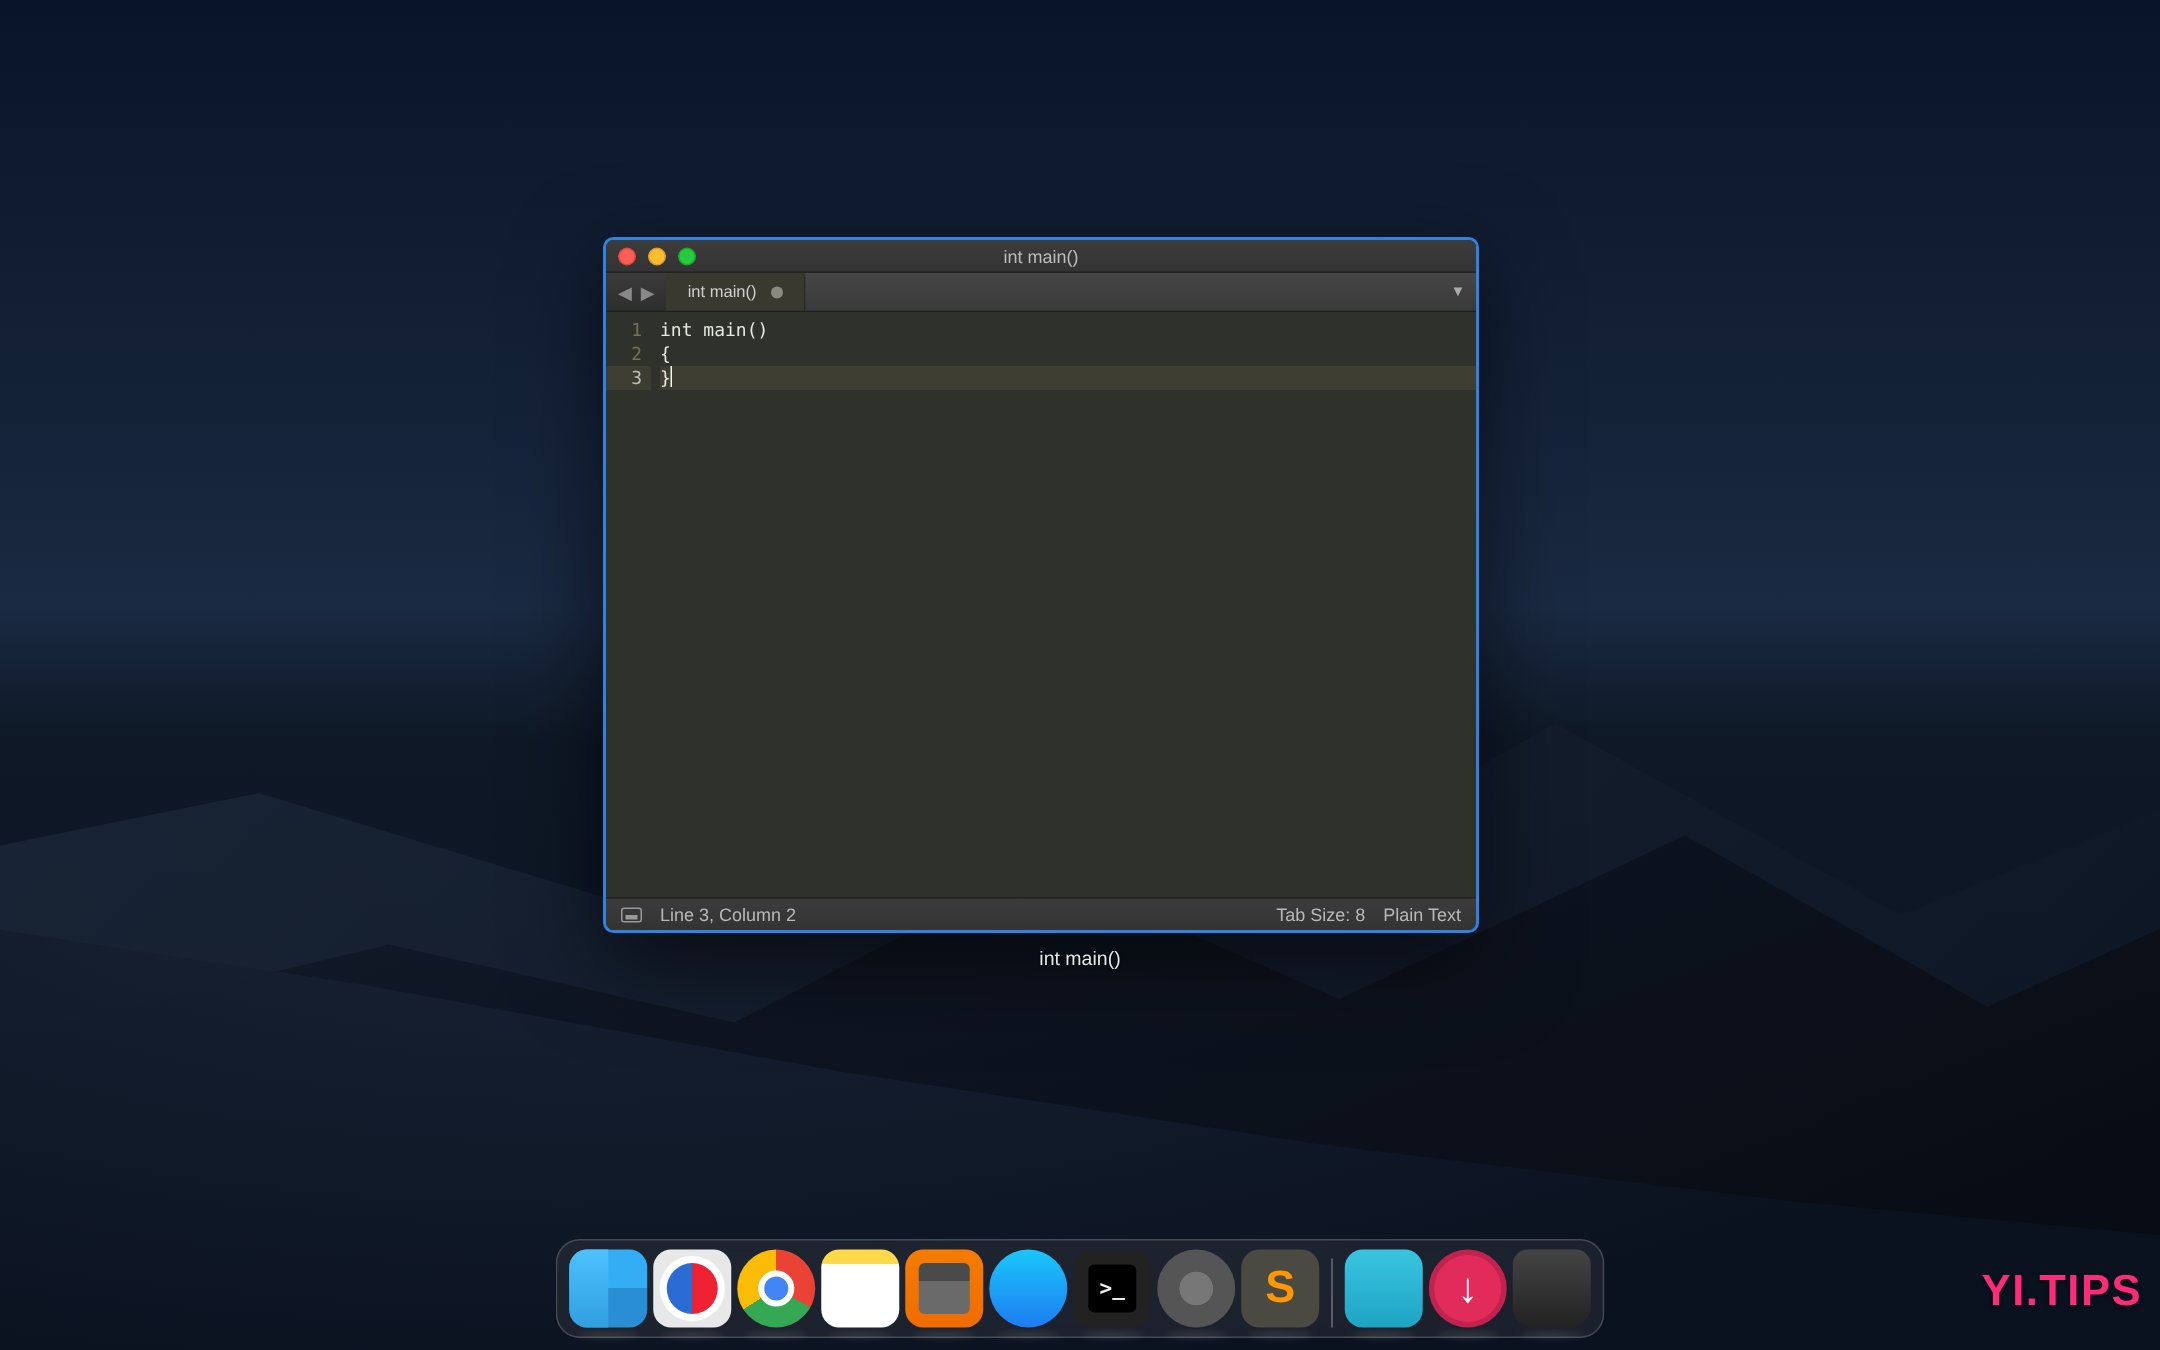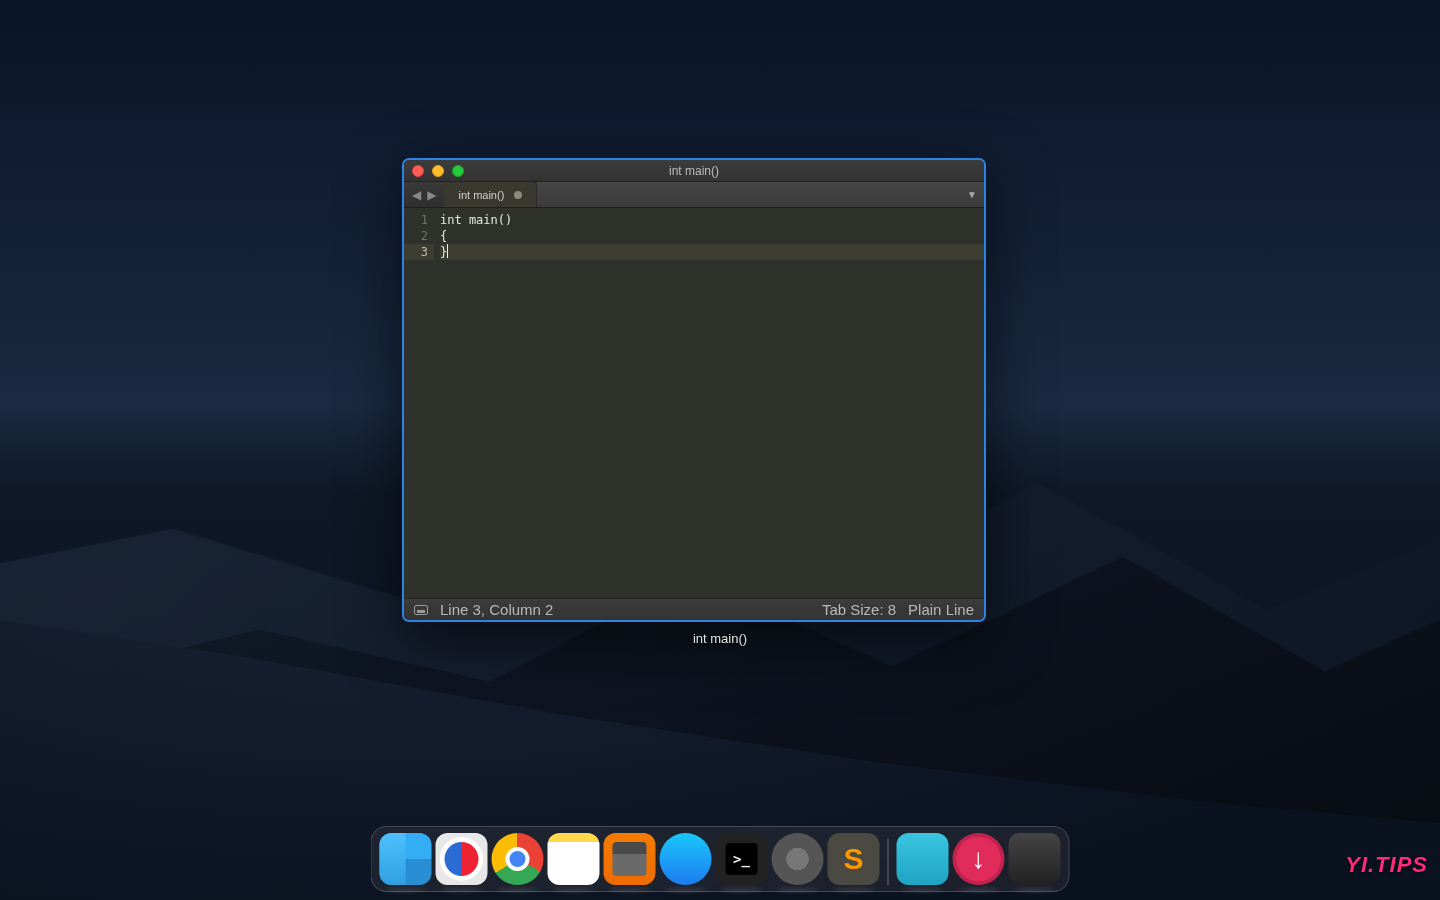--- a/index.html
+++ b/index.html
@@ -76,7 +76,7 @@
 .statusbar {
   height: 22px; background: linear-gradient(180deg, #3c3c3c, #333333);
   border-top: 1px solid #222; display: flex; align-items: center;
-  font-size: 15px; color: #b8b8b8; padding: 0 10px; gap: 12px;
+  font-size: 12px; color: #b8b8b8; padding: 0 10px; gap: 12px;
 }
 .statusbar .panelicon { width: 14px; height: 10px; border: 1.3px solid #999; border-radius: 2px; position: relative; }
 .statusbar .panelicon::after { content: ""; position: absolute; left: 2px; right: 2px; bottom: 1px; height: 3px; background: #999; }

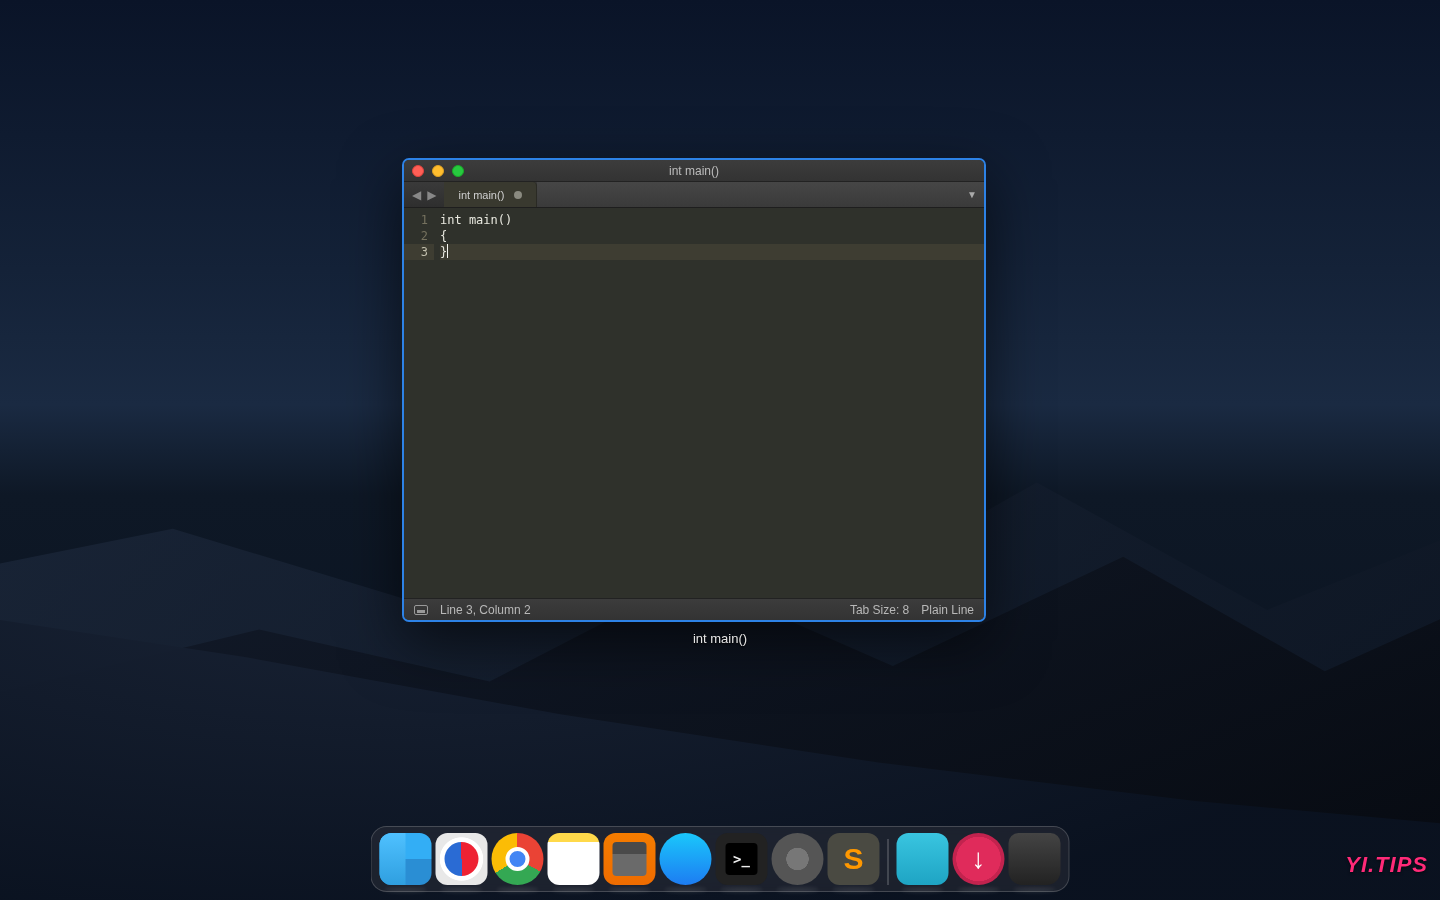--- a/index.html
+++ b/index.html
@@ -171,7 +171,7 @@
     <span>Line 3, Column 2</span>
     <span class="spacer"></span>
     <span>Tab Size: 8</span>
-    <span>Plain Line</span>
+    <span>Plain Text</span>
   </div>
 </div>
 

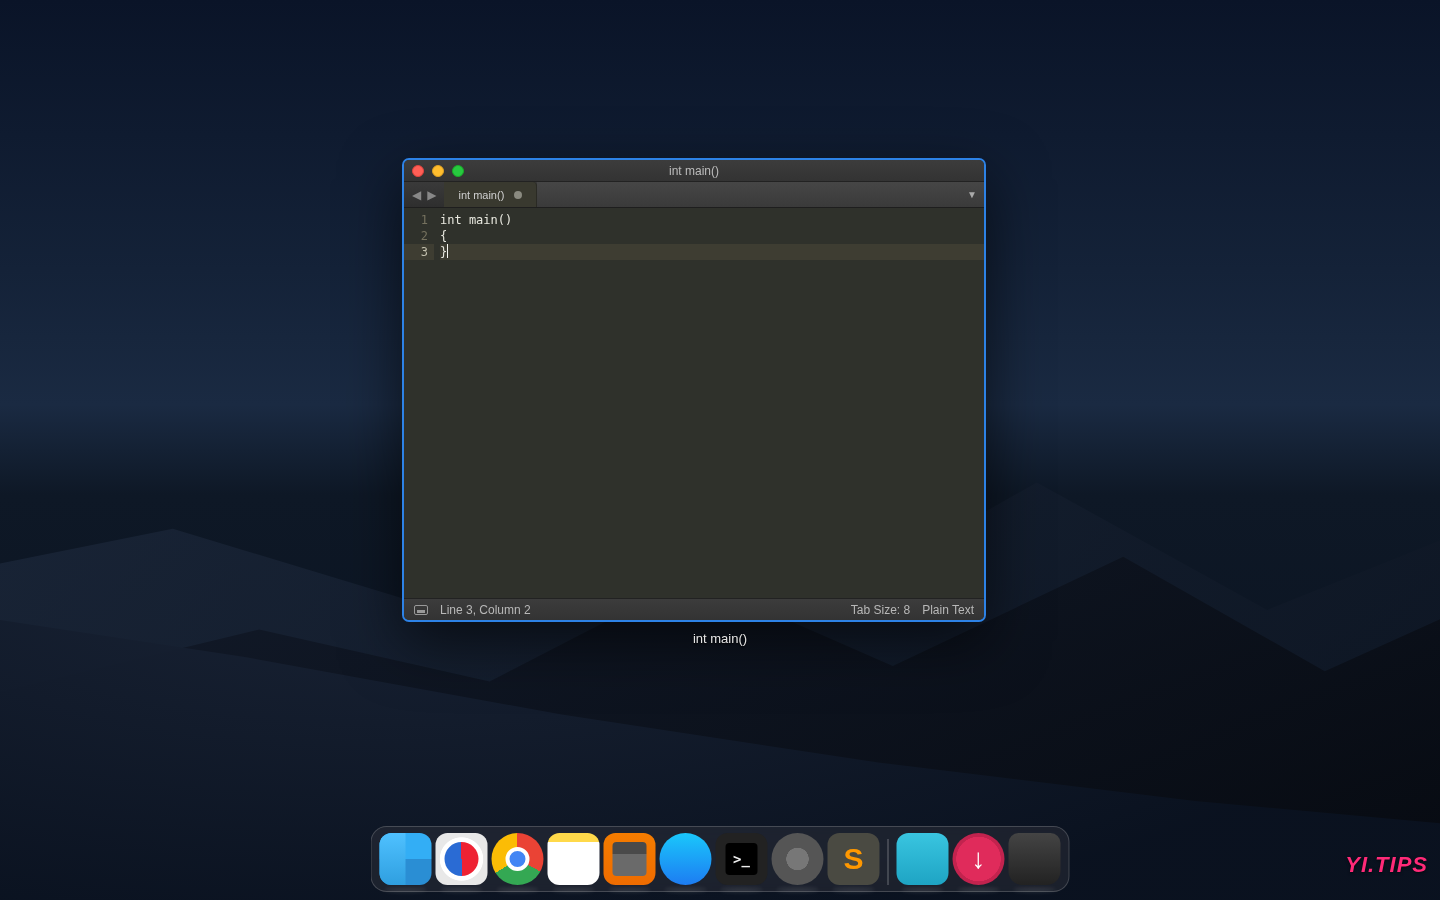--- a/index.html
+++ b/index.html
@@ -120,7 +120,7 @@
 
 .watermark {
   position: absolute; right: 12px; bottom: 22px; color:#ff2a78; font-weight:800;
-  font-size:22px; letter-spacing:1px; font-style:italic; text-shadow:0 1px 3px rgba(0,0,0,0.6);
+  font-size:29px; letter-spacing:1px; text-shadow:0 1px 3px rgba(0,0,0,0.6);
 }
 </style>
 </head>

